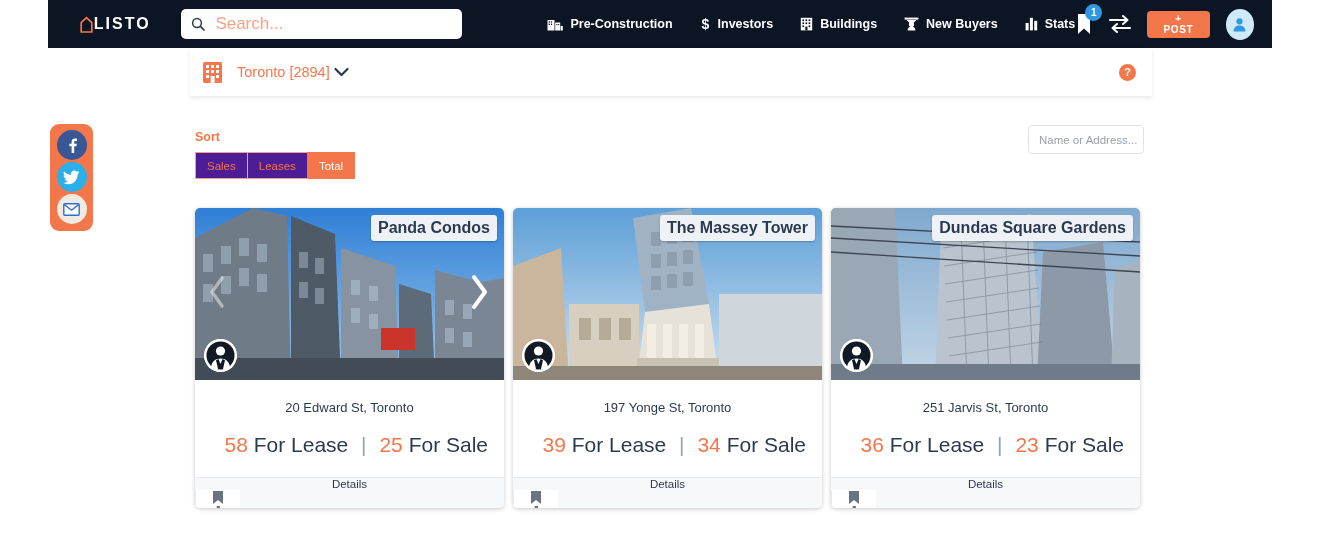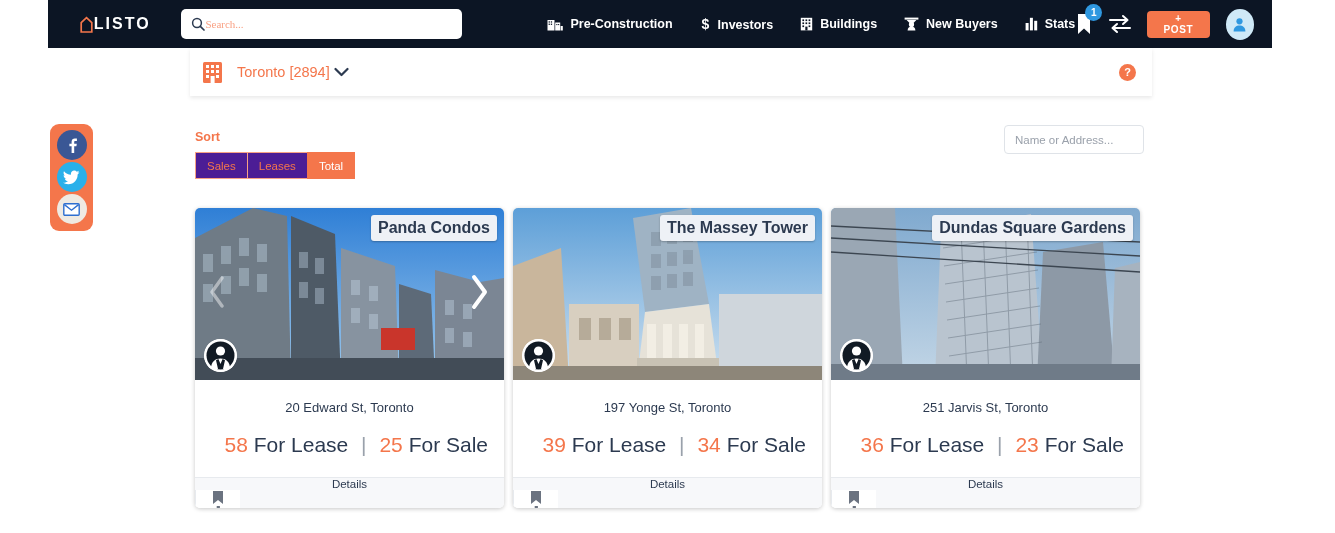--- a/index.html
+++ b/index.html
@@ -31,8 +31,8 @@
   .searchbox .mag { margin-left: 10px; display:flex; align-items:center; }
   .searchbox input {
     border: none; outline: none; background: transparent;
-    font-family: Liberation Serif, serif; font-size: 11px;
-    color: #f7916a; width: 220px;
+    font-family: Liberation Sans, sans-serif; font-size: 17px;
+    color: #f7916a; margin-left: 10px; width: 220px;
   }
   .searchbox input::placeholder { color: #f9a285; }
 

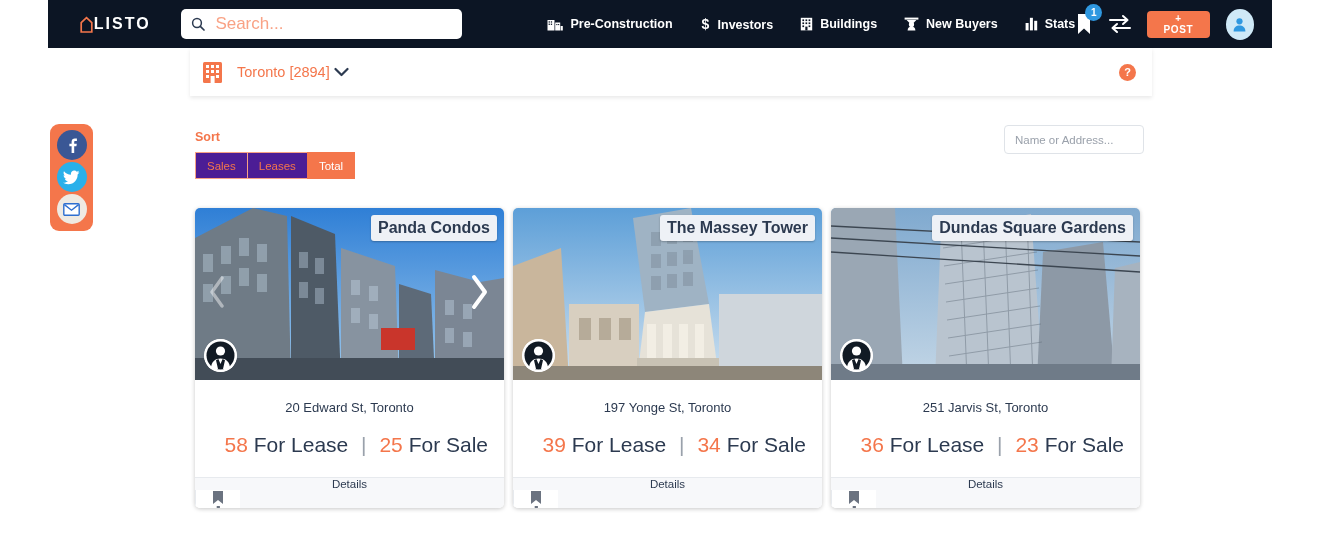--- a/index.html
+++ b/index.html
@@ -38,7 +38,7 @@
 
   .navlinks { display: flex; align-items: center; margin-left: 85px; gap: 27px; }
   .navlink {
-    display: flex; align-items: flex-end; gap: 7px;
+    display: flex; align-items: flex-start; gap: 7px;
     color: #ffffff; font-size: 12.5px; font-weight: 700; cursor: pointer;
     white-space: nowrap;
   }

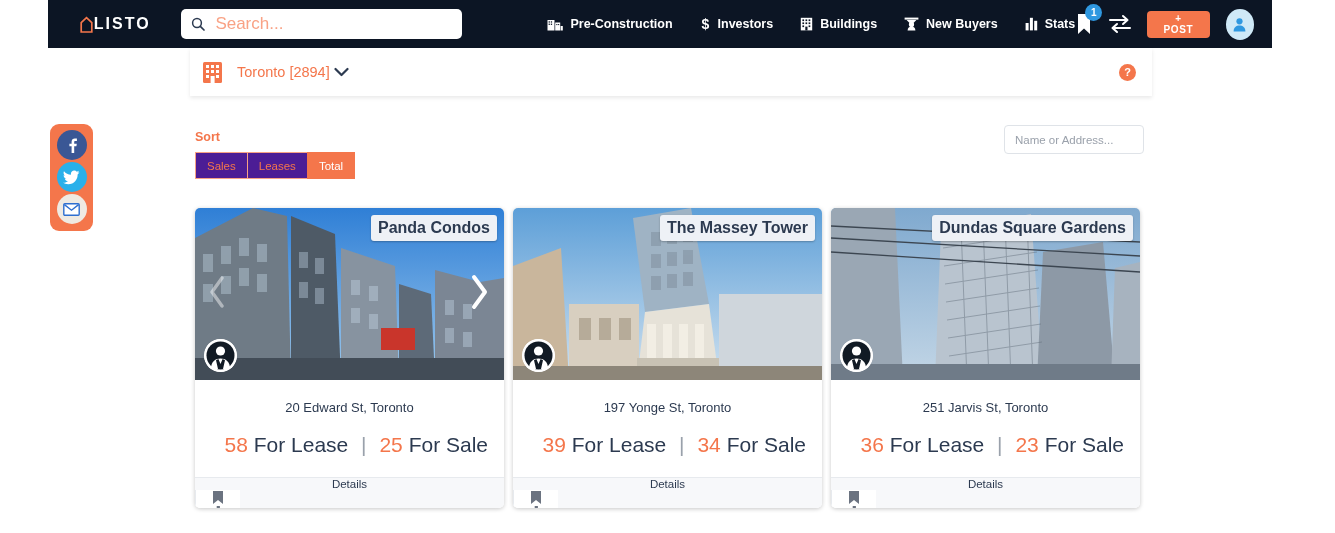--- a/index.html
+++ b/index.html
@@ -106,7 +106,7 @@
   .seg:last-child { border-right: 1px solid #f4764b; }
   .seg.active { background: #f4764b; color: #ffffff; border-color: #f4764b; }
   .namebox {
-    position: absolute; right: 8px; top: 21px; width: 140px; height: 29px;
+    position: absolute; right: 8px; top: 21px; width: 116px; height: 29px;
     border: 1px solid #dfe3e8; border-radius: 4px; background: #ffffff;
     display: flex; align-items: center;
   }

